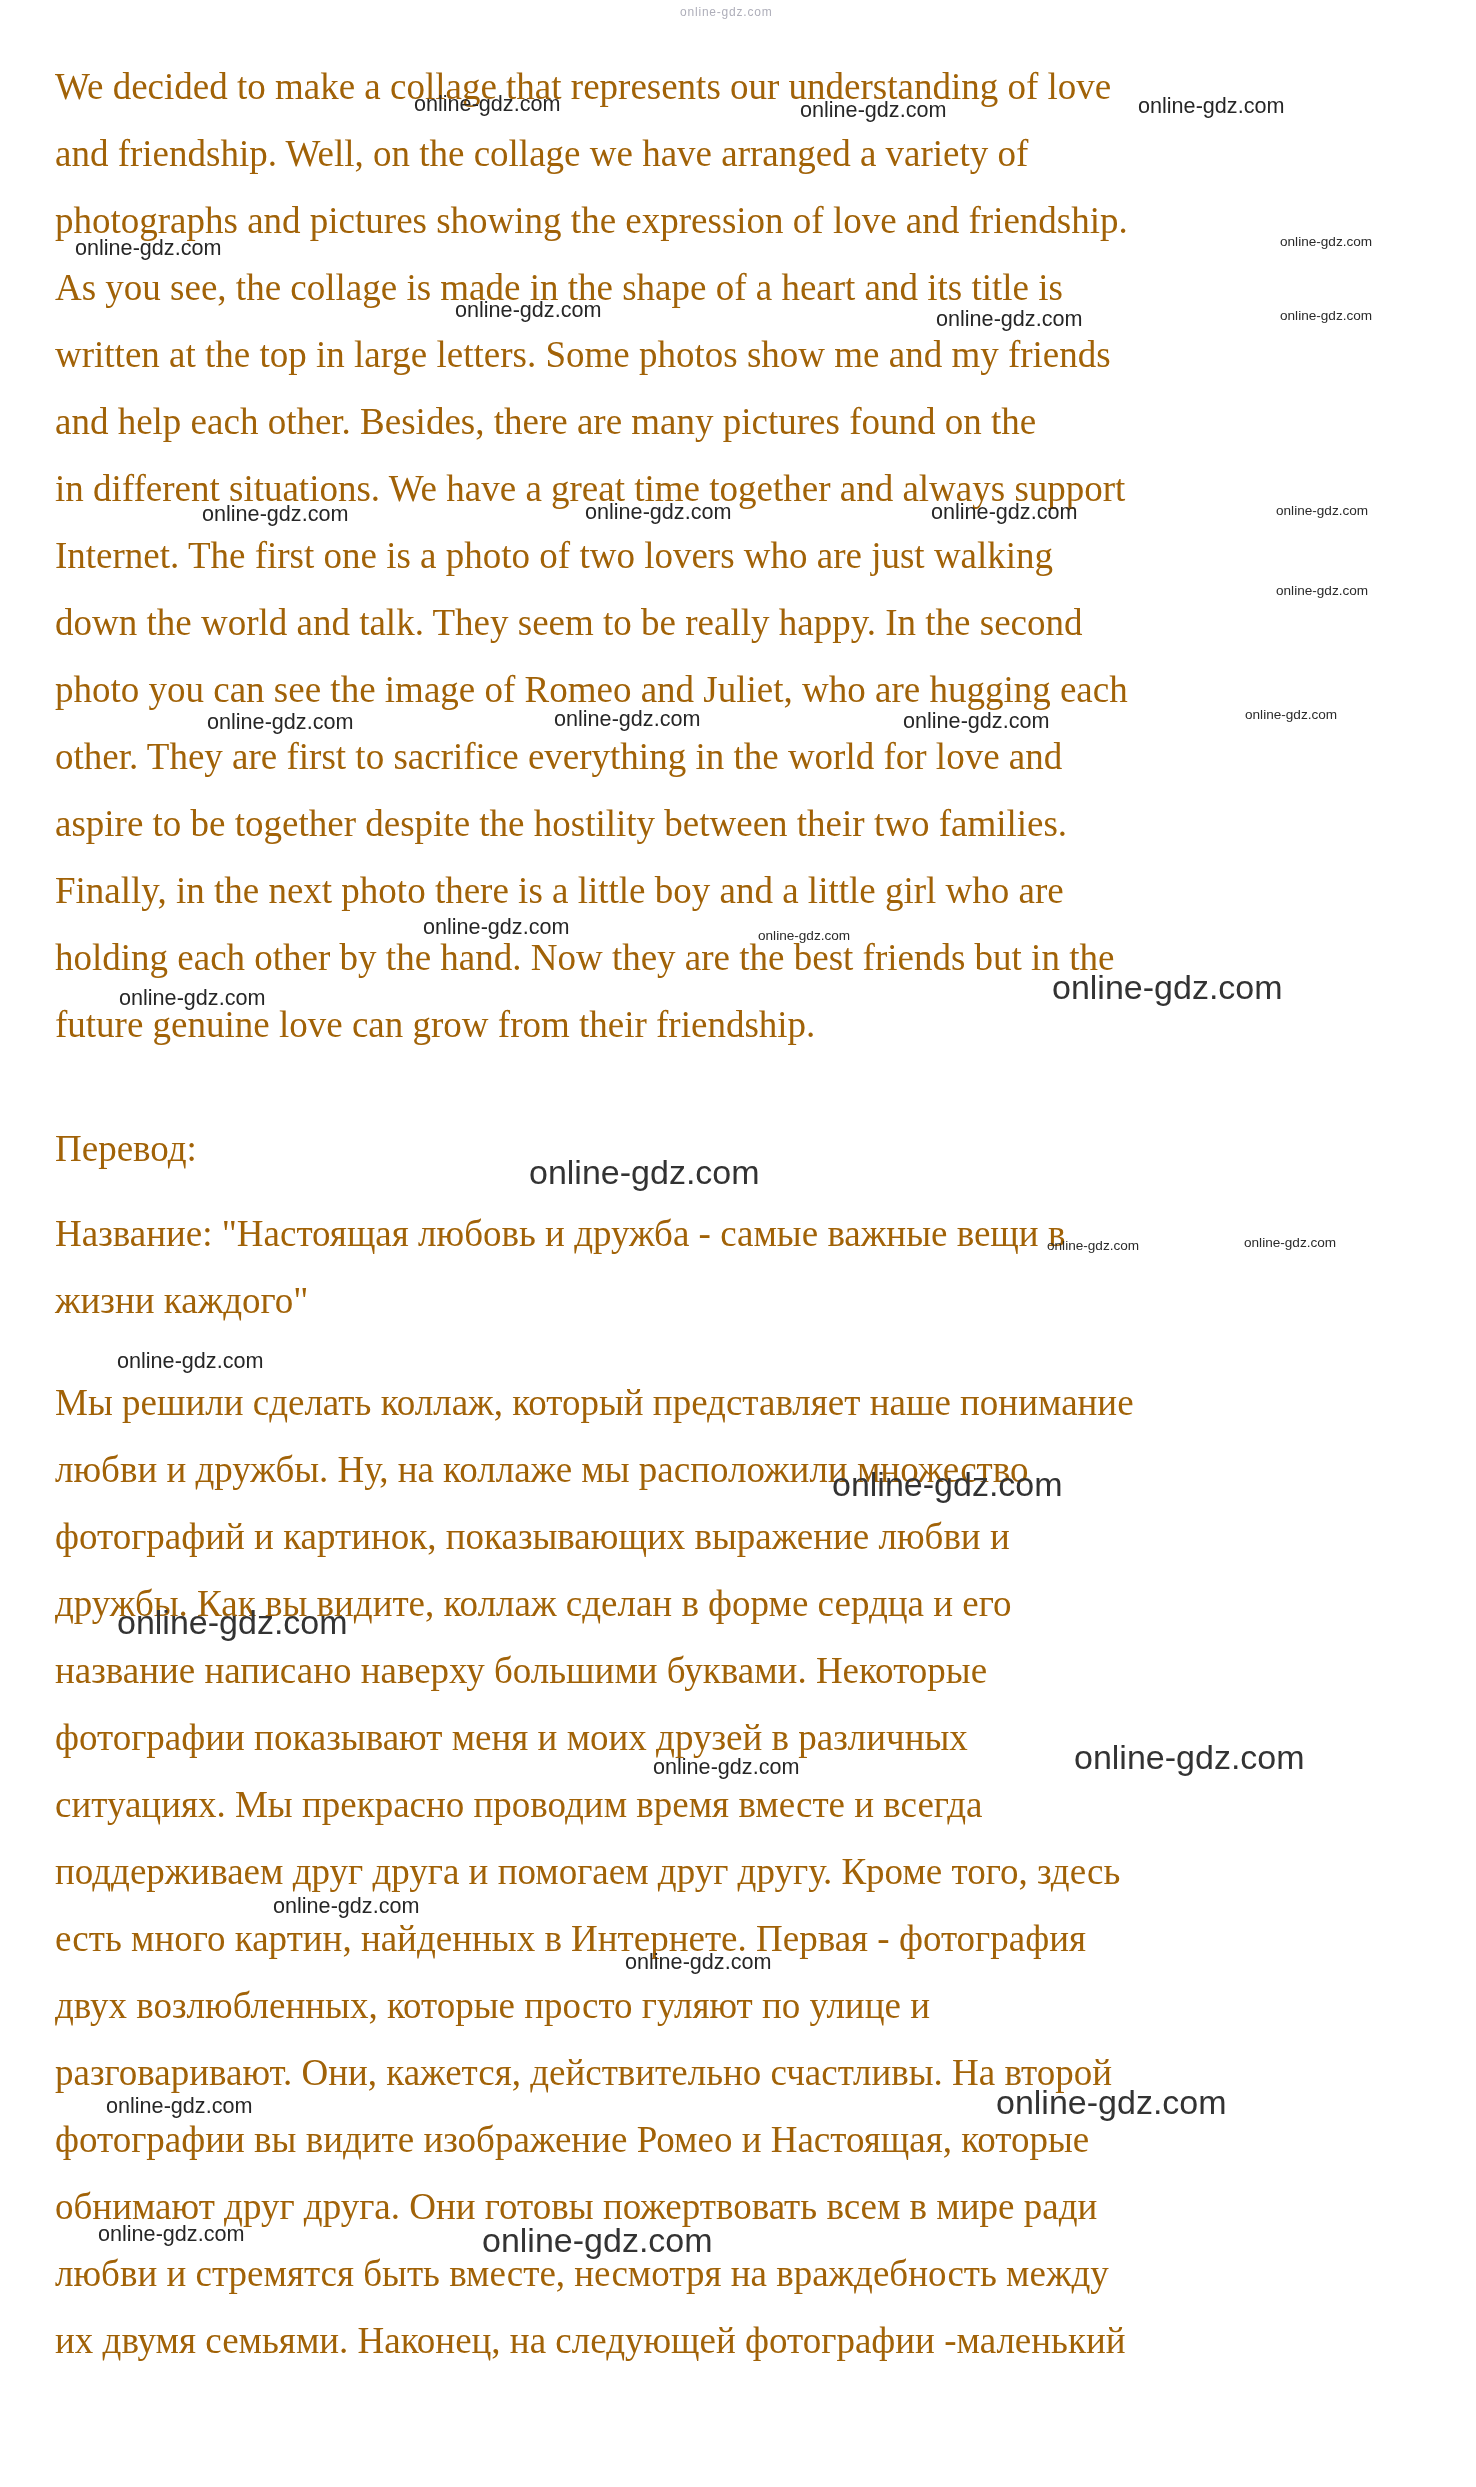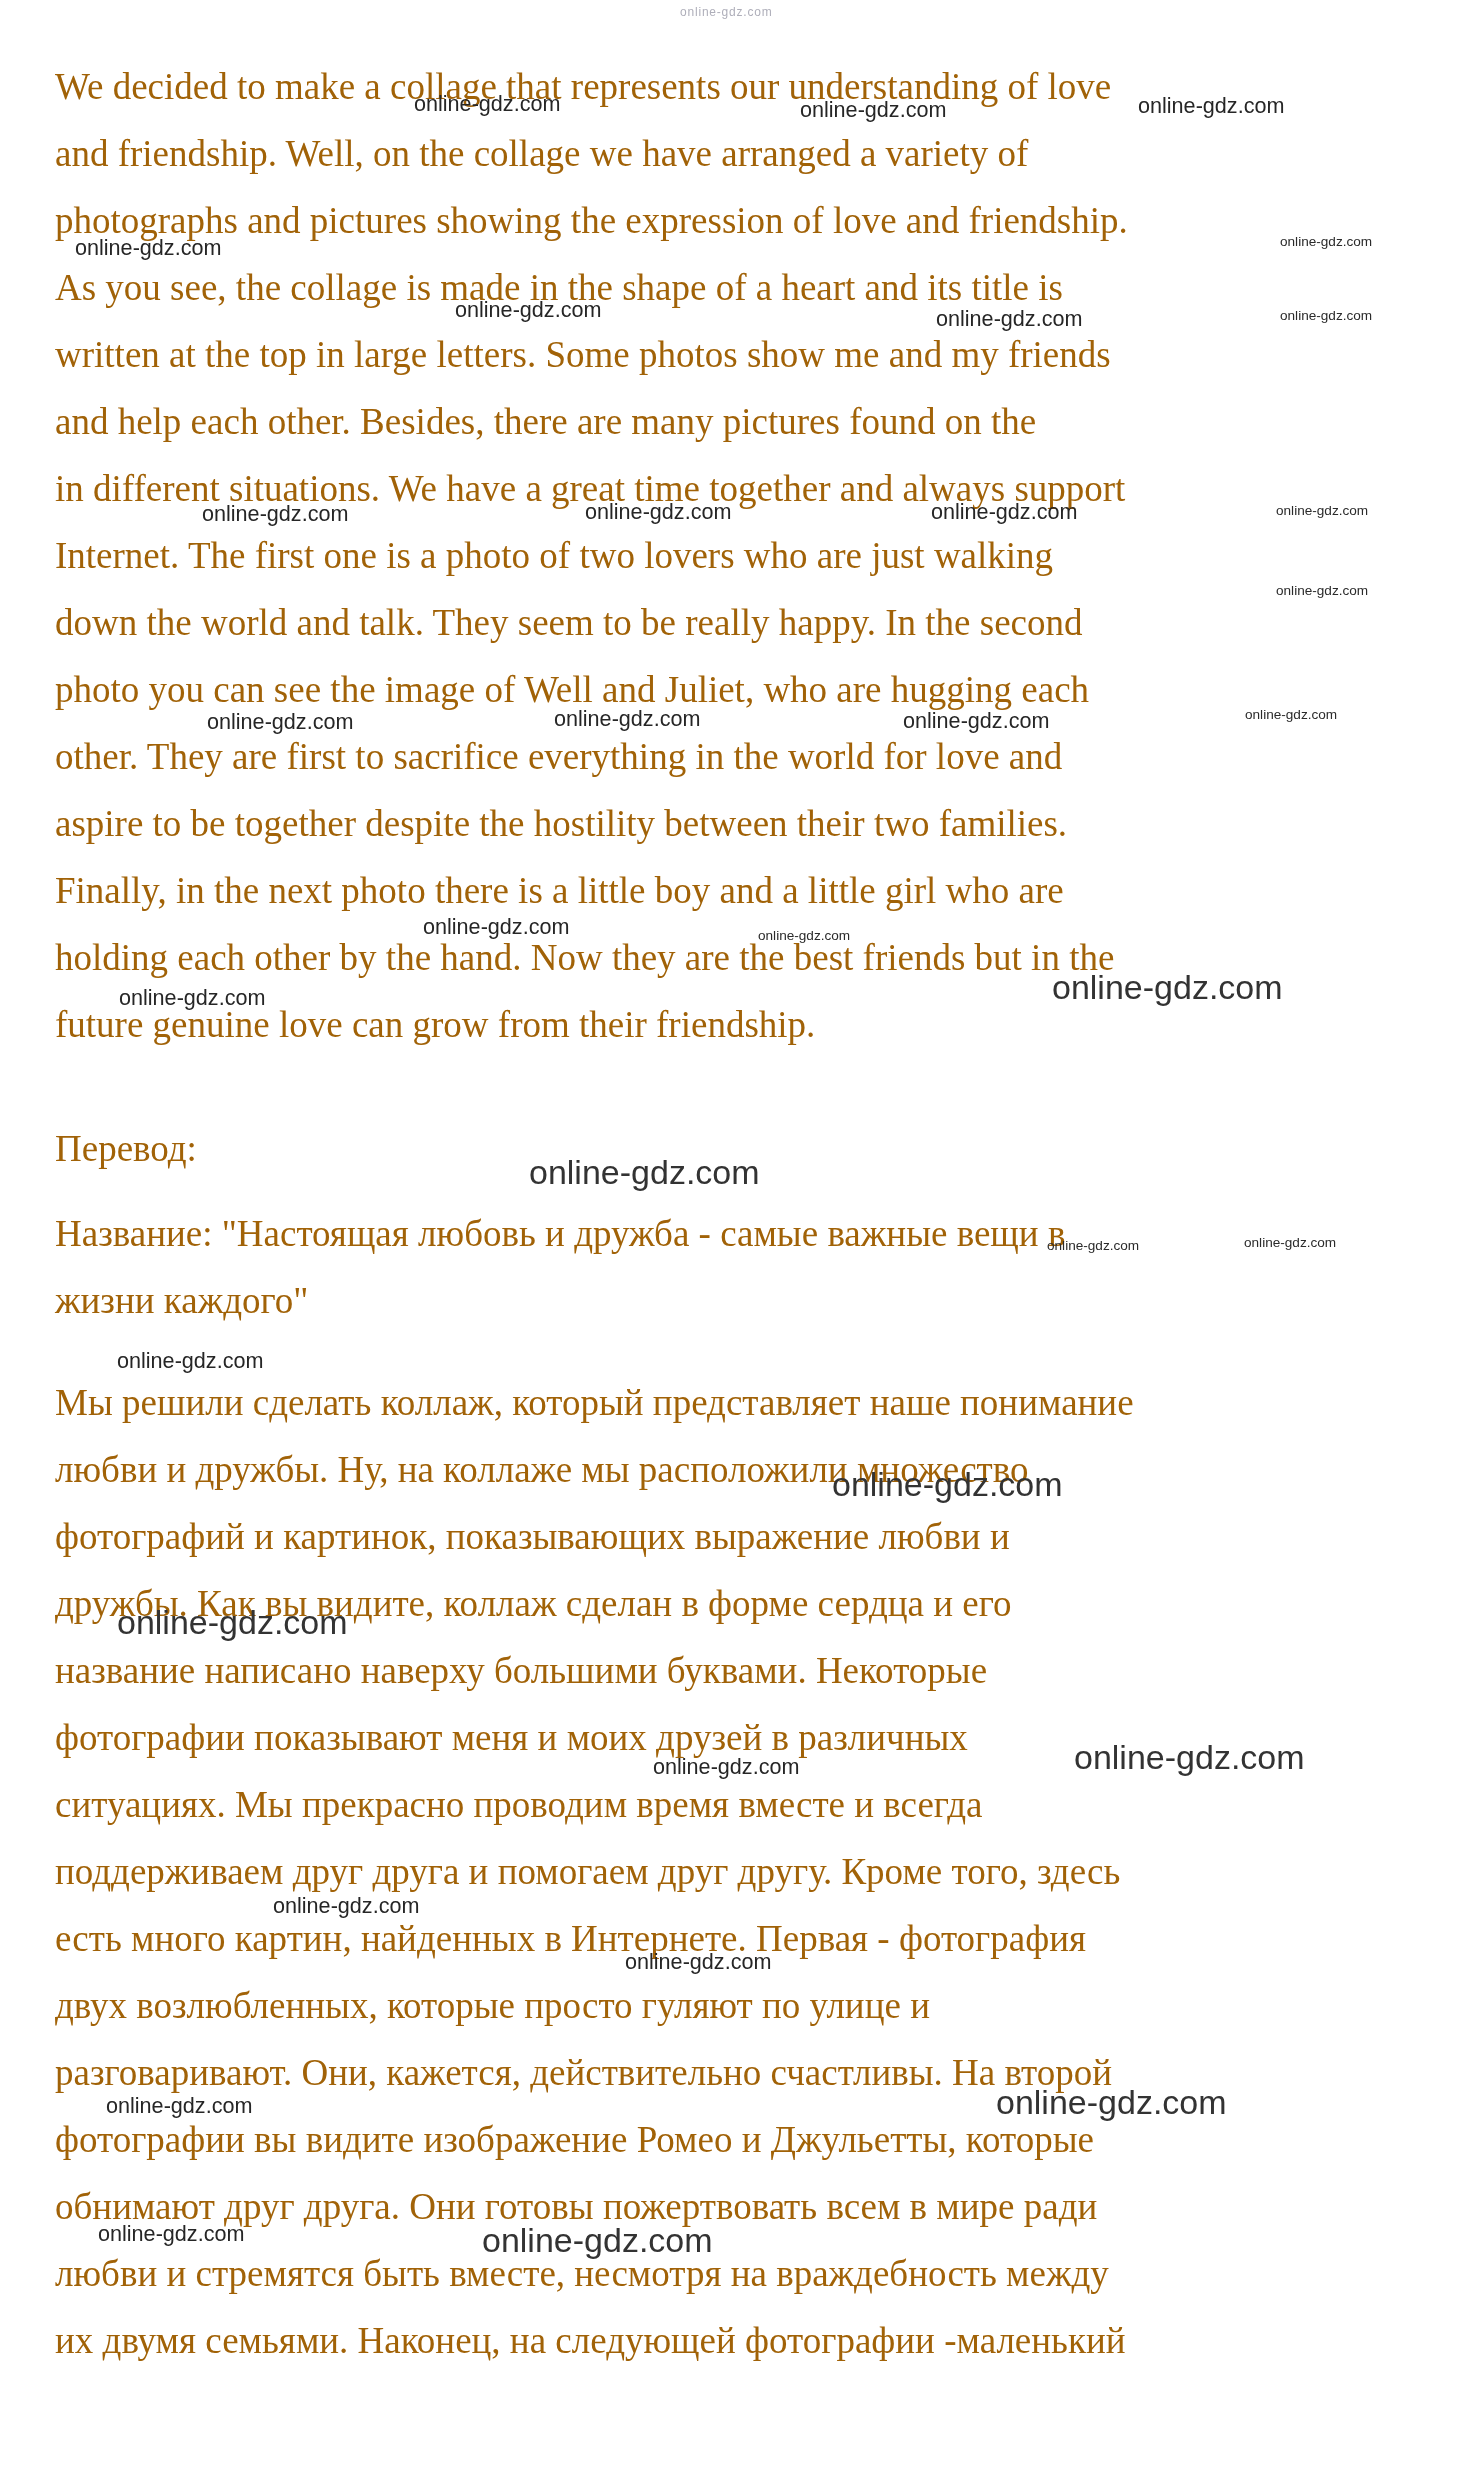--- a/index.html
+++ b/index.html
@@ -73,7 +73,7 @@
     <div class="line">in different situations. We have a great time together and always support</div>
     <div class="line">Internet. The first one is a photo of two lovers who are just walking</div>
     <div class="line">down the world and talk. They seem to be really happy. In the second</div>
-    <div class="line">photo you can see the image of Well and Juliet, who are hugging each</div>
+    <div class="line">photo you can see the image of Romeo and Juliet, who are hugging each</div>
     <div class="line">other. They are first to sacrifice everything in the world for love and</div>
     <div class="line">aspire to be together despite the hostility between their two families.</div>
     <div class="line">Finally, in the next photo there is a little boy and a little girl who are</div>

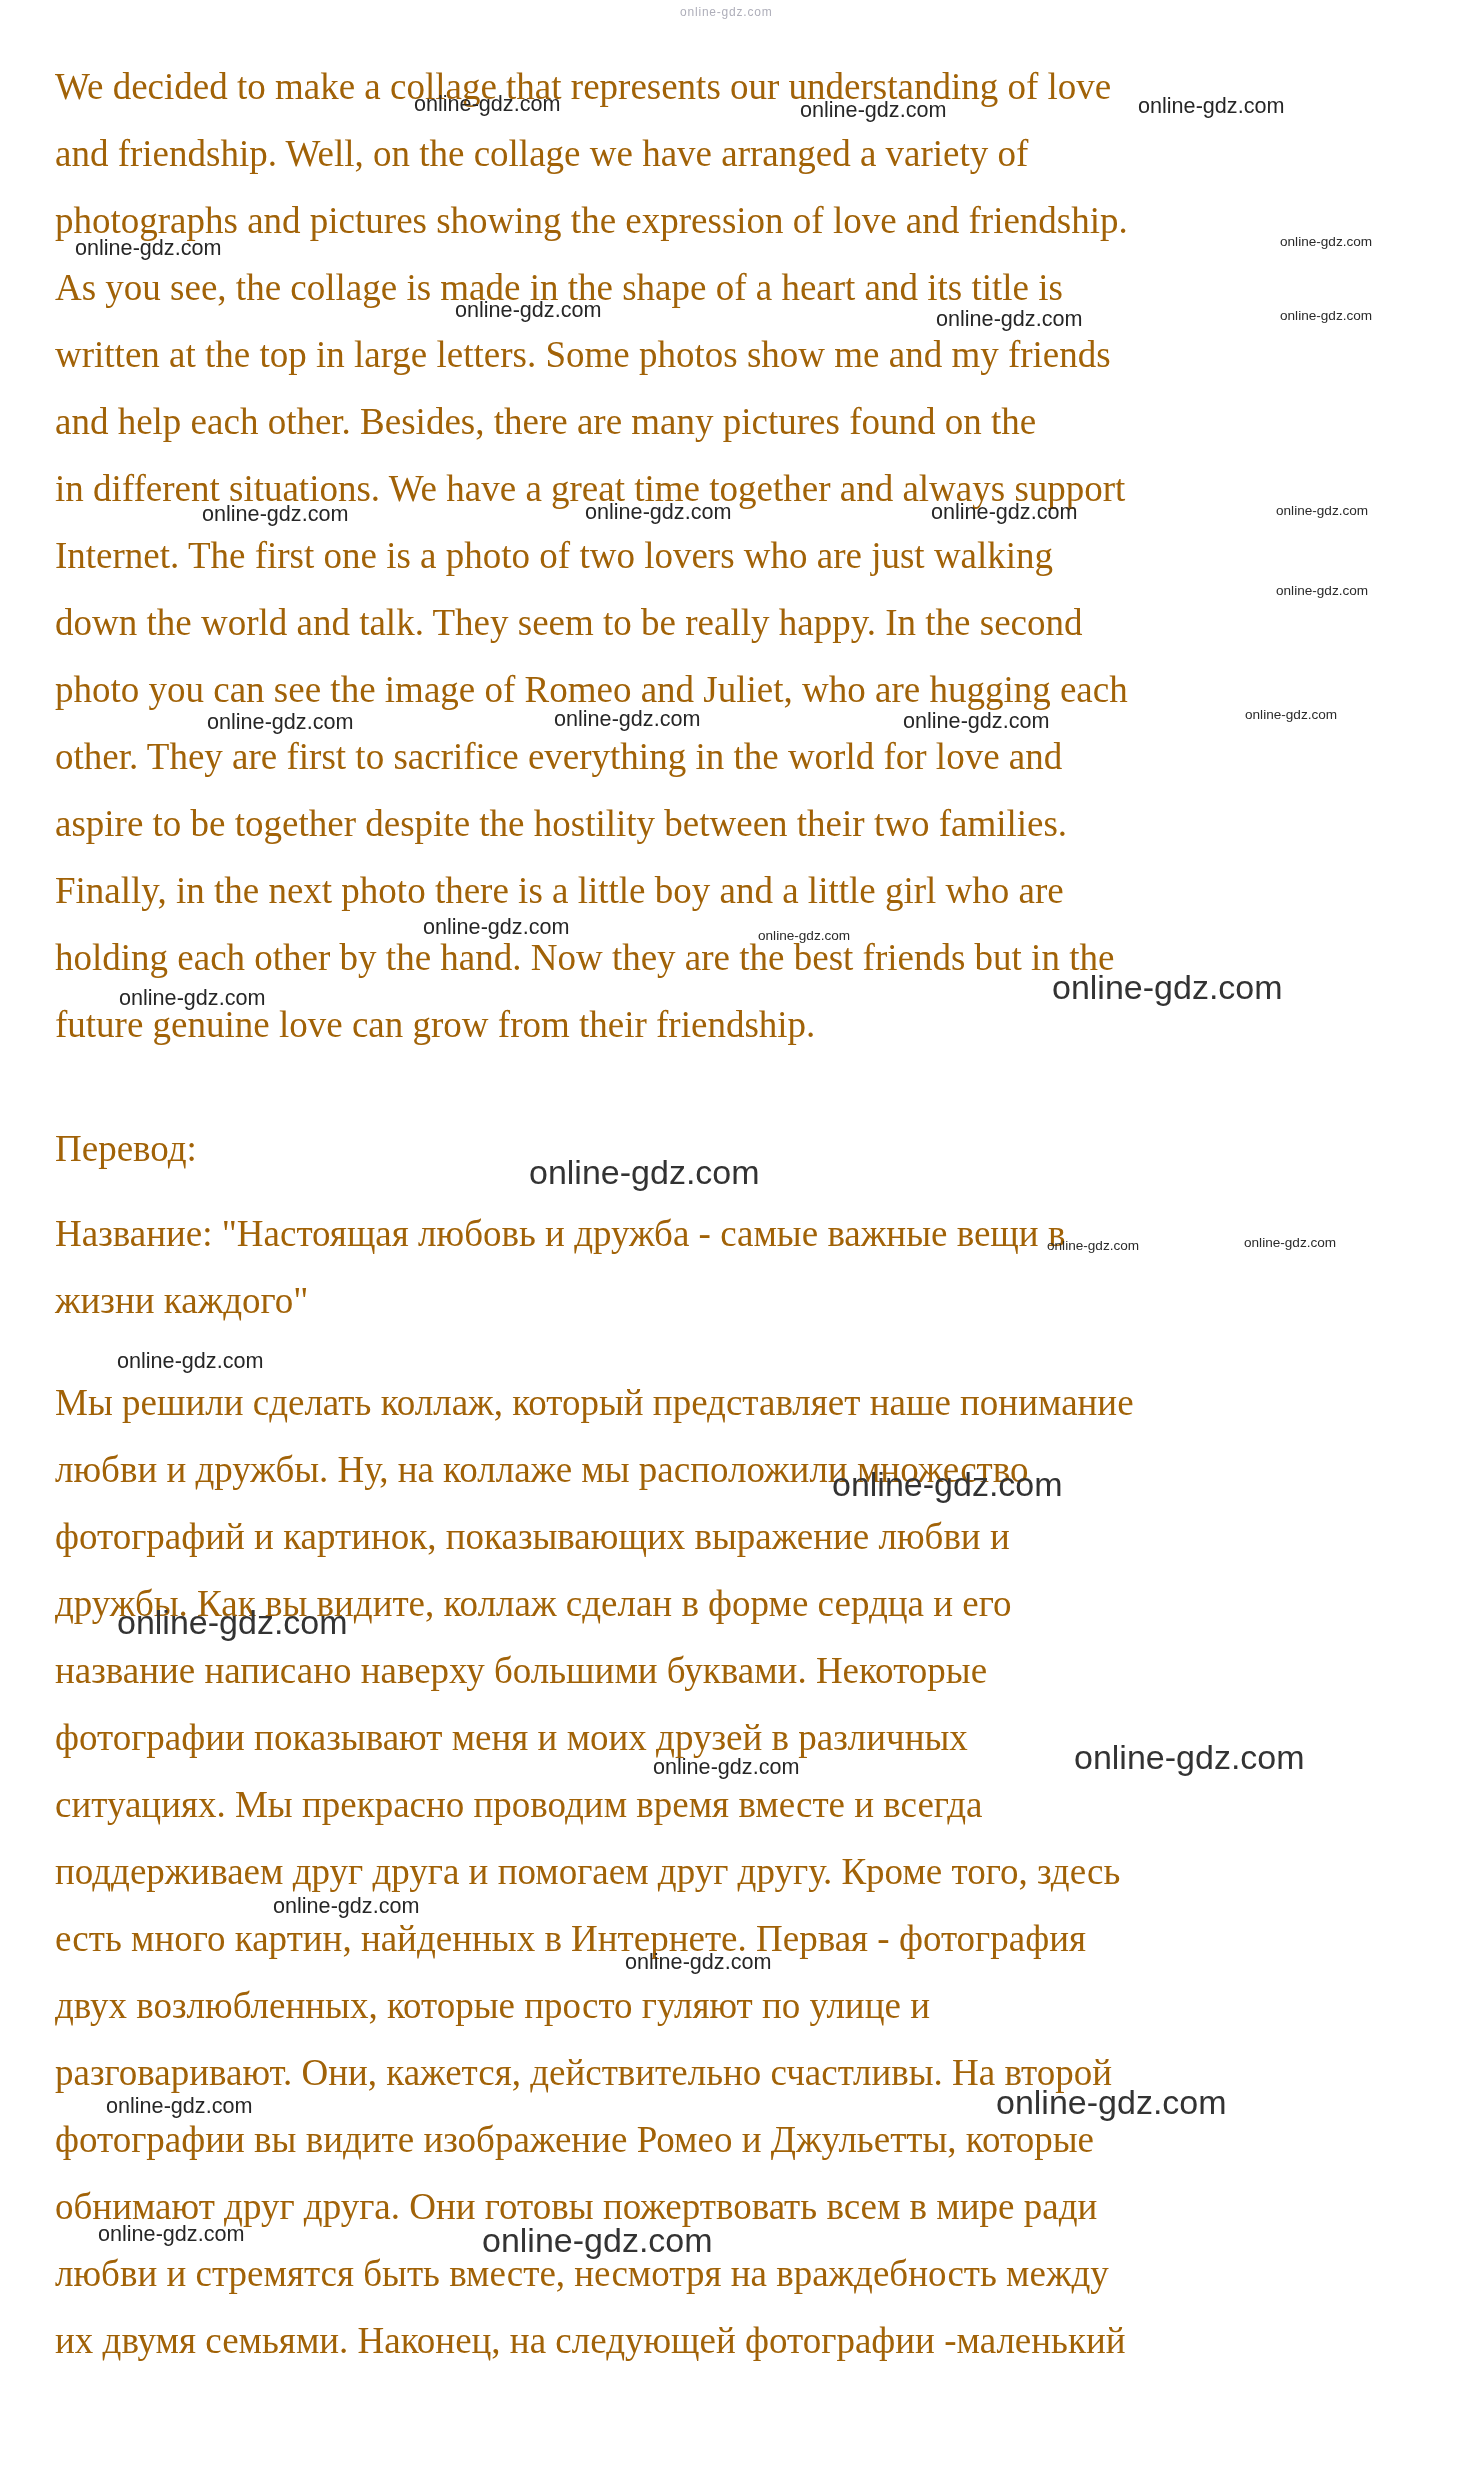--- a/index.html
+++ b/index.html
@@ -102,7 +102,7 @@
     <div class="line">есть много картин, найденных в Интернете. Первая - фотография</div>
     <div class="line">двух возлюбленных, которые просто гуляют по улице и</div>
     <div class="line">разговаривают. Они, кажется, действительно счастливы. На второй</div>
-    <div class="line">фотографии вы видите изображение Ромео и Джульетты, которые</div>
+    <div class="line">фотографии вы видите изображение Ромео и Настоящая, которые</div>
     <div class="line">обнимают друг друга. Они готовы пожертвовать всем в мире ради</div>
     <div class="line">любви и стремятся быть вместе, несмотря на враждебность между</div>
     <div class="line">их двумя семьями. Наконец, на следующей фотографии -маленький</div>

